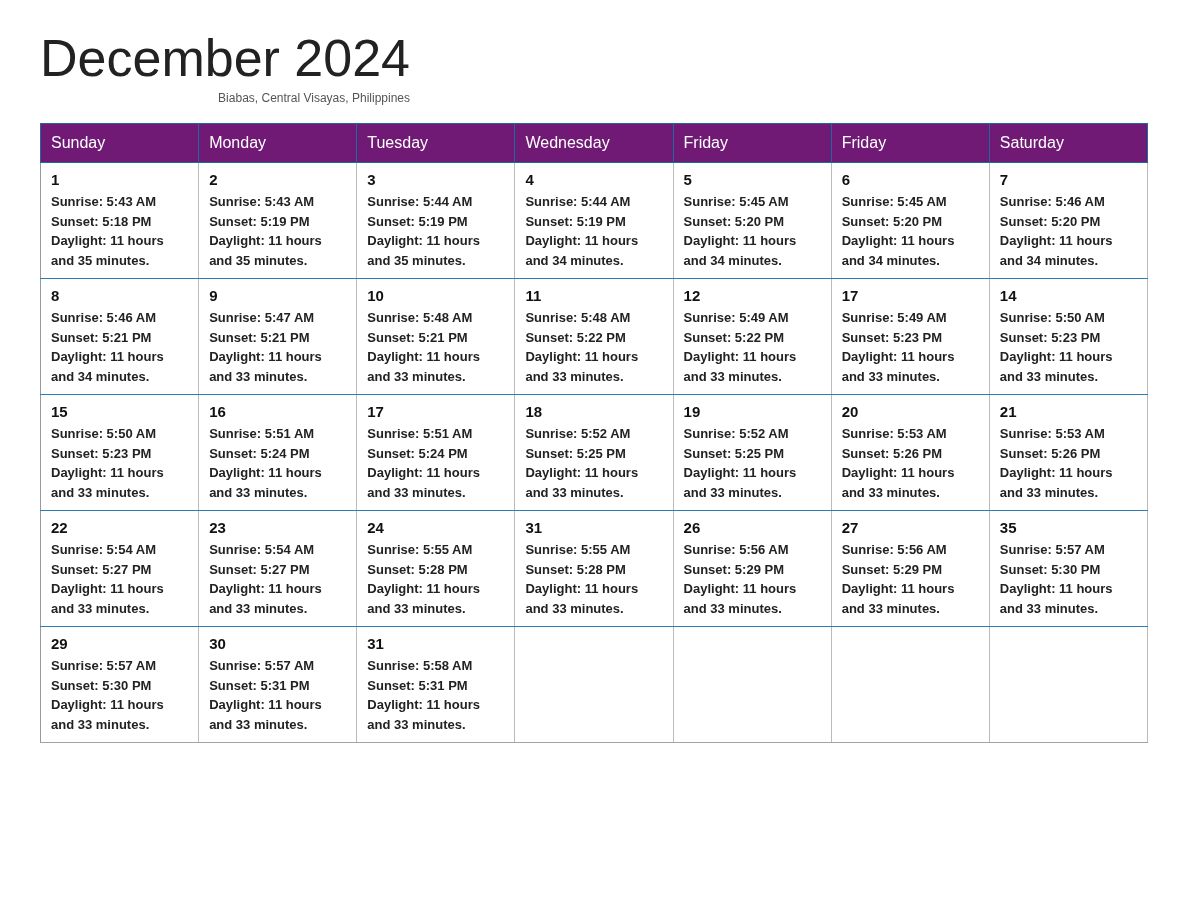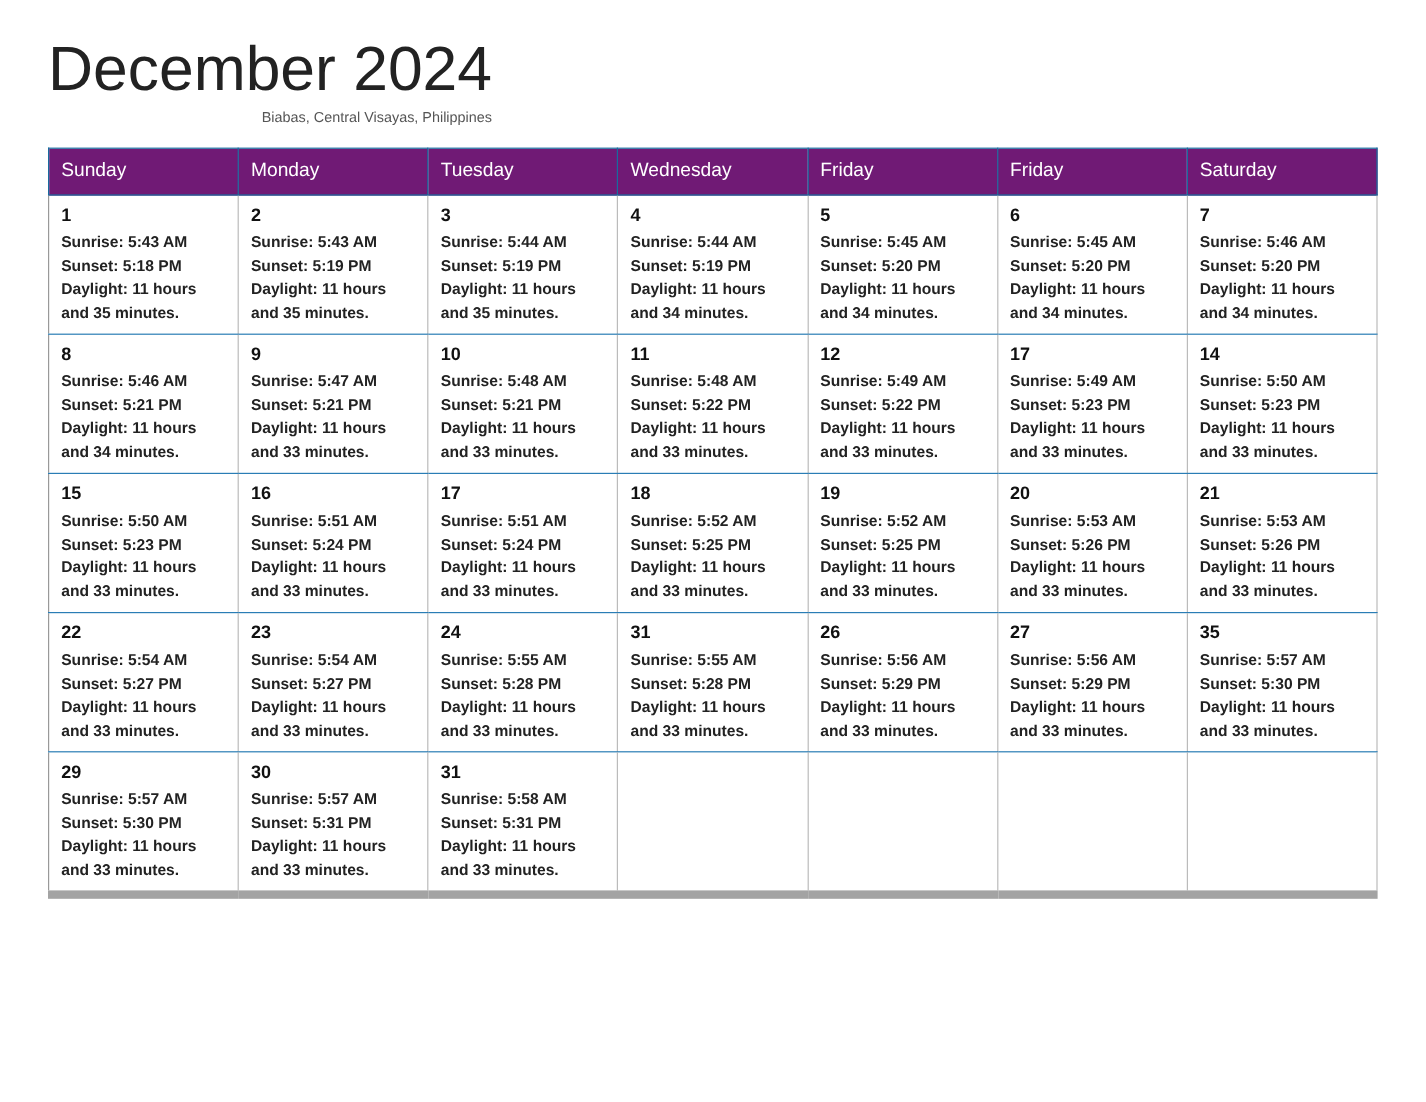--- a/index.html
+++ b/index.html
@@ -75,7 +75,7 @@
       min-height: 100px;
     }
     .calendar-table tr:last-child td {
-      border-bottom: 7px solid #a3a3a3;
+      border-bottom: 1px solid #a3a3a3;
     }
     .day-number {
       font-size: 15px;

